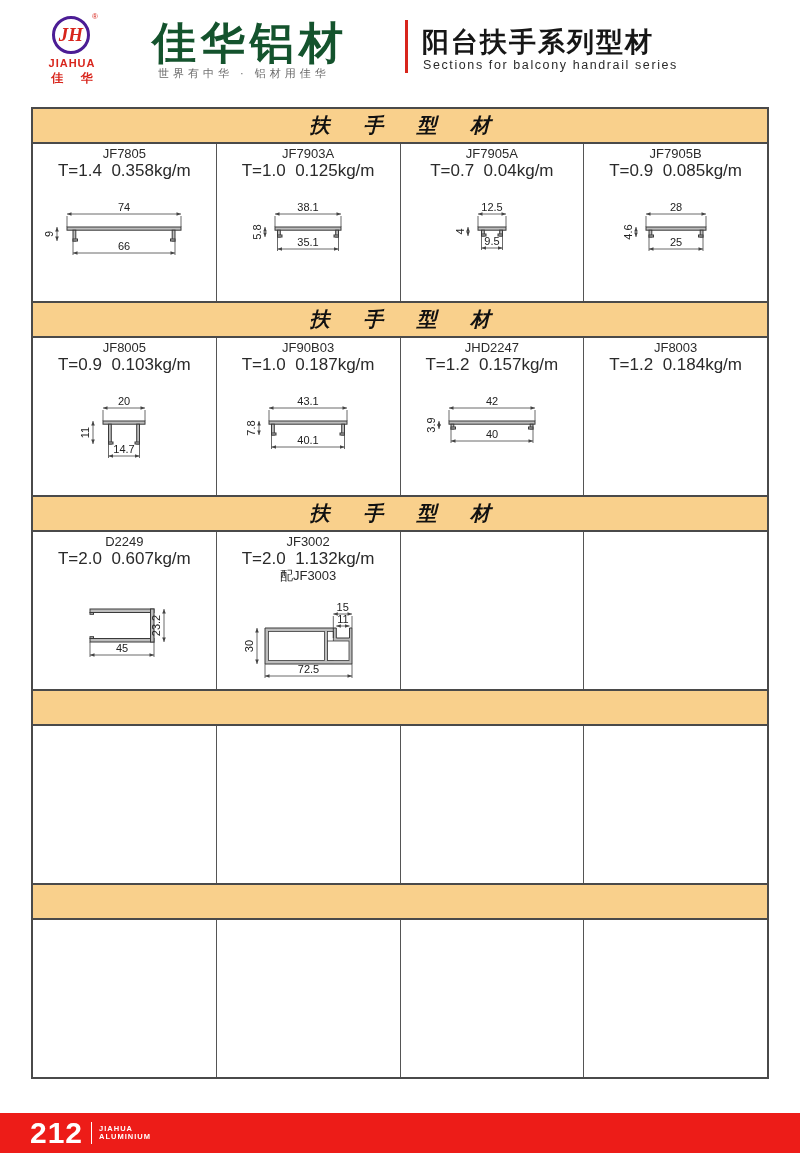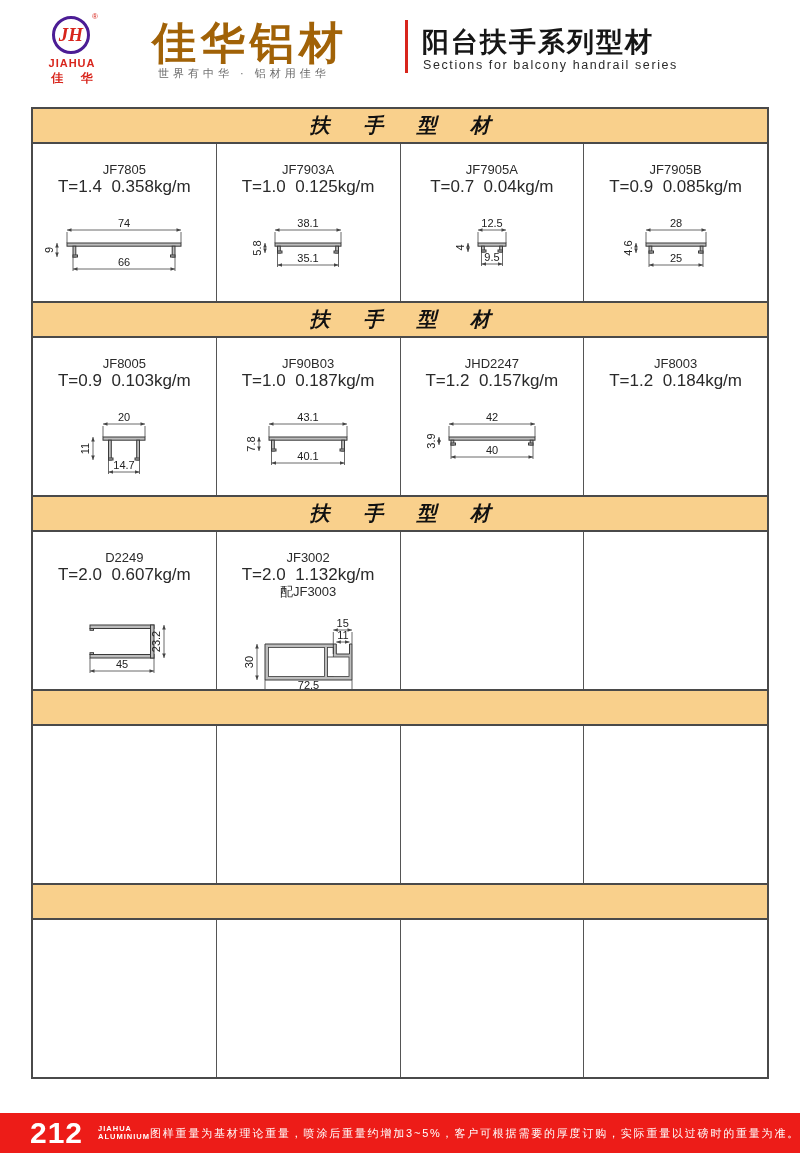--- a/index.html
+++ b/index.html
@@ -17,7 +17,7 @@
            font-weight:bold;font-size:11px;letter-spacing:1px;}
   .logo-cn{position:absolute;left:22px;top:70px;width:100px;text-align:center;color:#d8251c;
            font-weight:bold;font-size:12px;letter-spacing:7px;text-indent:7px;}
-  .company{position:absolute;left:152px;top:14px;font-size:44px;font-weight:bold;color:#a16207;letter-spacing:5px;white-space:nowrap;}
+  .company{position:absolute;left:152px;top:14px;font-size:44px;font-weight:bold;color:#14532d;letter-spacing:5px;white-space:nowrap;}
   .slogan{position:absolute;left:158px;top:66px;font-size:11px;color:#6a6a6a;letter-spacing:4px;white-space:nowrap;}
   .vr{position:absolute;left:405px;top:20px;width:3px;height:53px;background:#d8251c;}
   .title-cn{position:absolute;left:422px;top:24px;font-size:27px;font-weight:bold;color:#161616;letter-spacing:2px;white-space:nowrap;}

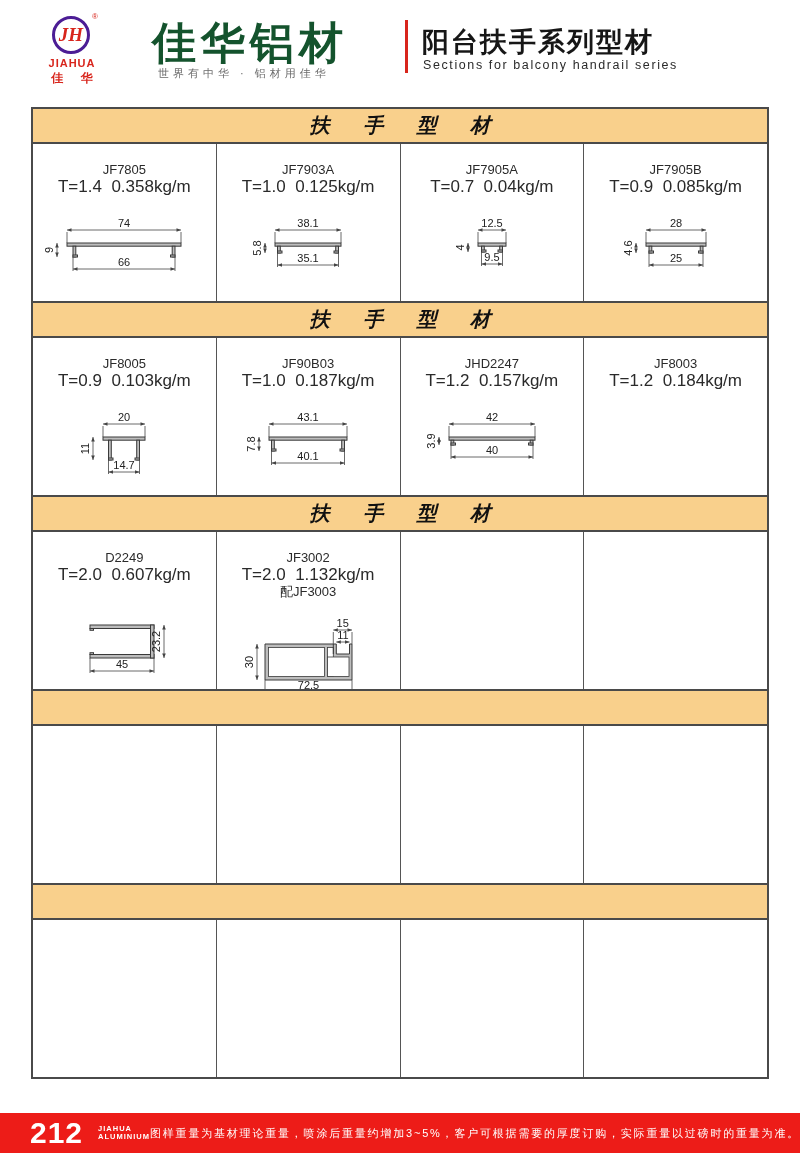--- a/index.html
+++ b/index.html
@@ -30,7 +30,7 @@
   .band:first-child{border-top:none;}
   .prow{display:flex;height:157px;}
   .cell{flex:1;border-right:1px solid #555;display:flex;flex-direction:column;align-items:center;
-        padding-top:17px;box-sizing:border-box;overflow:hidden;}
+        padding-top:1px;box-sizing:border-box;overflow:hidden;}
   .cell:last-child{border-right:none;}
   .code{font-size:13px;color:#2a2a2a;line-height:17px;}
   .spec{font-size:17px;color:#2a2a2a;line-height:17px;white-space:pre;}

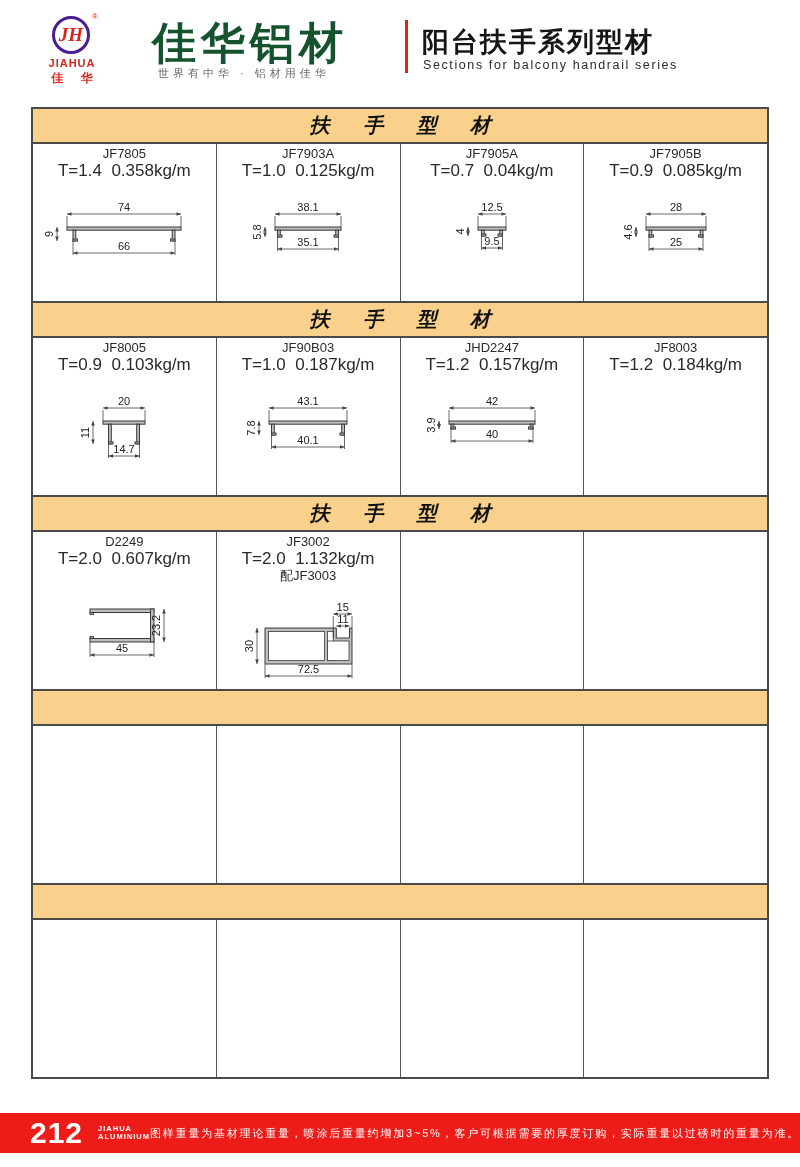--- a/index.html
+++ b/index.html
@@ -385,7 +385,6 @@
     <div>JIAHUA</div>
     <div>ALUMINIUM</div>
   </div>
-  <div class="disclaimer">图样重量为基材理论重量，喷涂后重量约增加3~5%，客户可根据需要的厚度订购，实际重量以过磅时的重量为准。</div>
 </div>
 
 </body></html>

